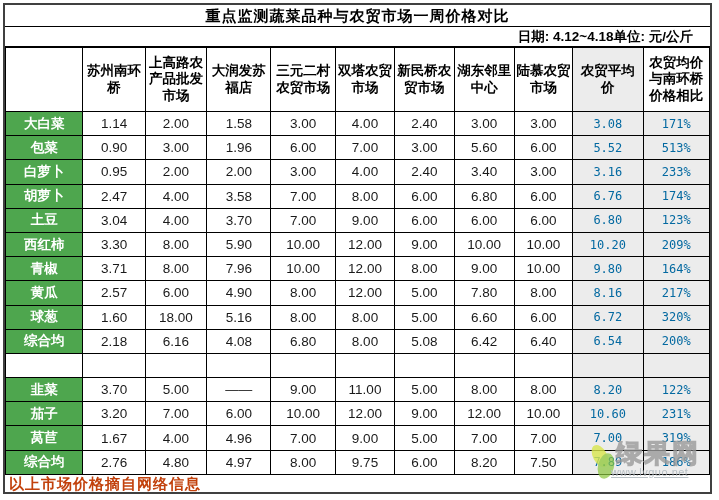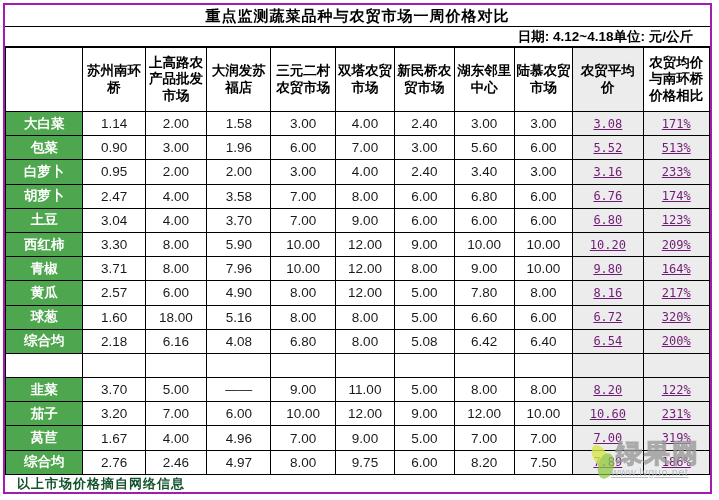--- a/index.html
+++ b/index.html
@@ -6,7 +6,7 @@
   body{width:719px;height:500px;position:relative;overflow:hidden;
        font-family:"Liberation Sans","DejaVu Sans",sans-serif;color:#000;}
   .sheet{position:absolute;left:3px;top:3px;width:709px;height:491px;
-         border:2px solid #a21caf;display:flex;flex-direction:column;background:#fff;box-sizing:border-box;}
+         border:2px solid #404040;display:flex;flex-direction:column;background:#fff;box-sizing:border-box;}
   .title-bar{height:21px;line-height:21px;border-bottom:1px solid #000;
              text-align:center;font-weight:bold;font-size:15px;letter-spacing:1px;flex:none;}
   .date-bar{height:19px;line-height:19px;border-bottom:1px solid #000;

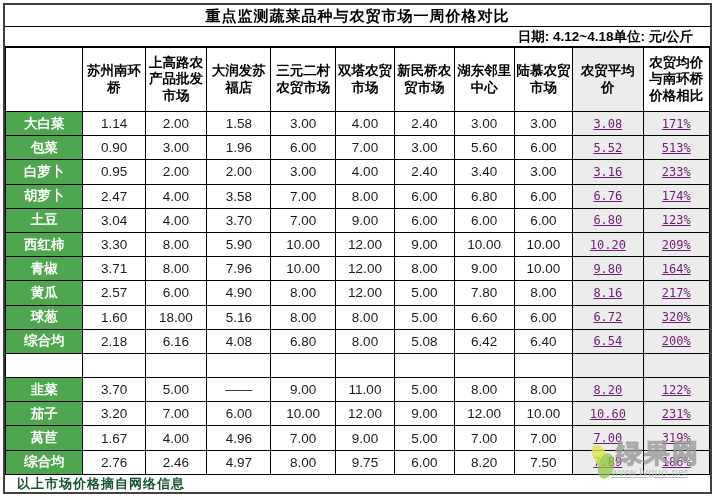--- a/index.html
+++ b/index.html
@@ -22,7 +22,7 @@
   .grid td.rl.empty{background:#fff;}
   .grid td.val{font-size:13.5px;color:#1a1a1a;}
   .grid td.avg,.grid td.pct{background:#ececec;font-family:"DejaVu Sans Mono",monospace;
-                            font-size:12px;color:#701a75;text-decoration:underline;}
+                            font-size:12px;color:#0369a1;}
   .corner{position:relative;background:#4ea64e;padding:0;
           background-image:linear-gradient(to bottom right,
             rgba(0,0,0,0) calc(50% - 1px),#000 calc(50% - 1px),#000 calc(50% + 1px),rgba(0,0,0,0) calc(50% + 1px));}

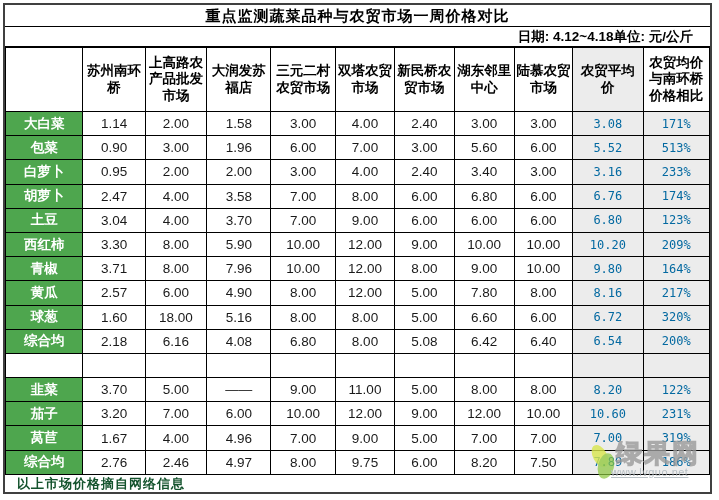--- a/index.html
+++ b/index.html
@@ -262,7 +262,7 @@
         <tr>
           <td class="rl">综合均</td>
           <td class="val">2.76</td>
-          <td class="val">2.46</td>
+          <td class="val">4.80</td>
           <td class="val">4.97</td>
           <td class="val">8.00</td>
           <td class="val">9.75</td>

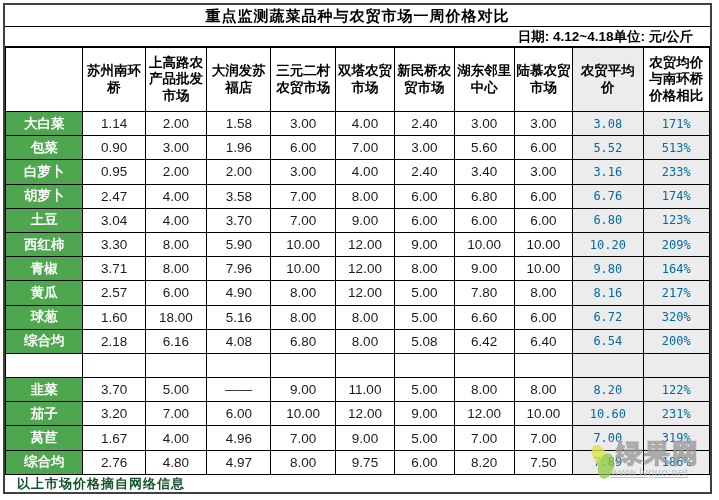--- a/index.html
+++ b/index.html
@@ -28,8 +28,8 @@
             rgba(0,0,0,0) calc(50% - 1px),#000 calc(50% - 1px),#000 calc(50% + 1px),rgba(0,0,0,0) calc(50% + 1px));}
   .corner .c-top{position:absolute;top:6px;right:5px;color:#fff;font-weight:bold;font-size:14px;}
   .corner .c-bottom{position:absolute;bottom:8px;left:5px;color:#fff;font-weight:bold;font-size:14px;}
-  .foot-note{height:17px;line-height:17px;flex:none;text-align:left;padding-left:12px;
-             color:#14532d;font-weight:bold;font-size:13px;letter-spacing:1px;}
+  .foot-note{height:17px;line-height:17px;flex:none;text-align:left;padding-left:4px;
+             color:#c2410c;font-weight:bold;font-size:15px;letter-spacing:1px;}
   .watermark{position:absolute;right:6px;bottom:12px;width:125px;height:52px;opacity:.8;pointer-events:none;}
   .wm-name{position:absolute;left:28px;top:0;font-size:26px;font-weight:bold;letter-spacing:2px;
            color:rgba(200,200,200,0.35);-webkit-text-stroke:1.2px #9a9a9a;}

